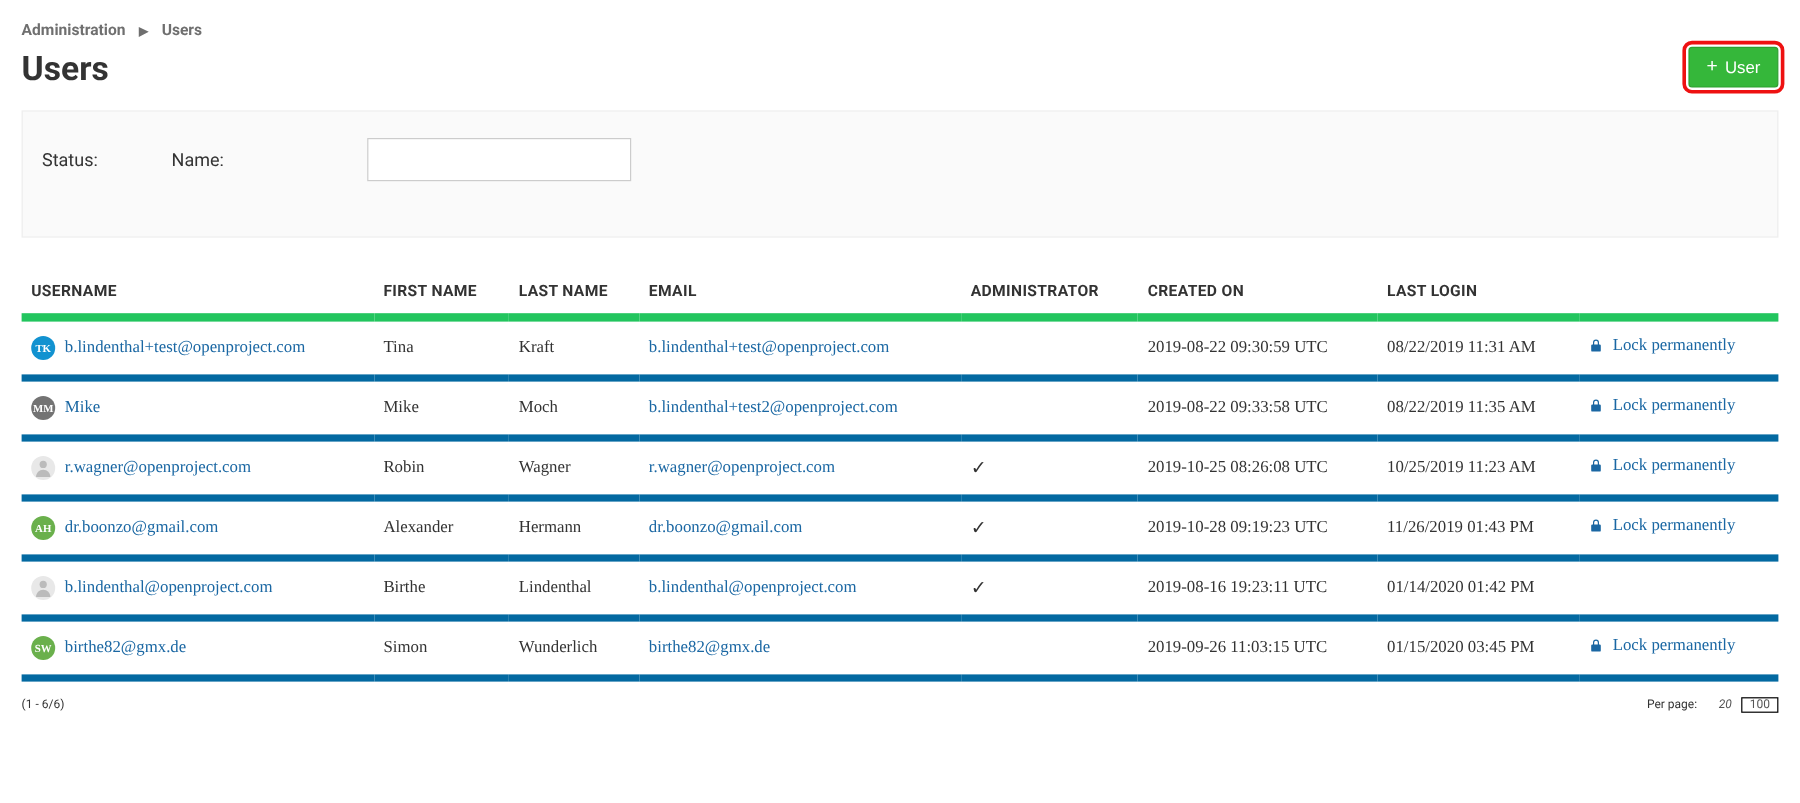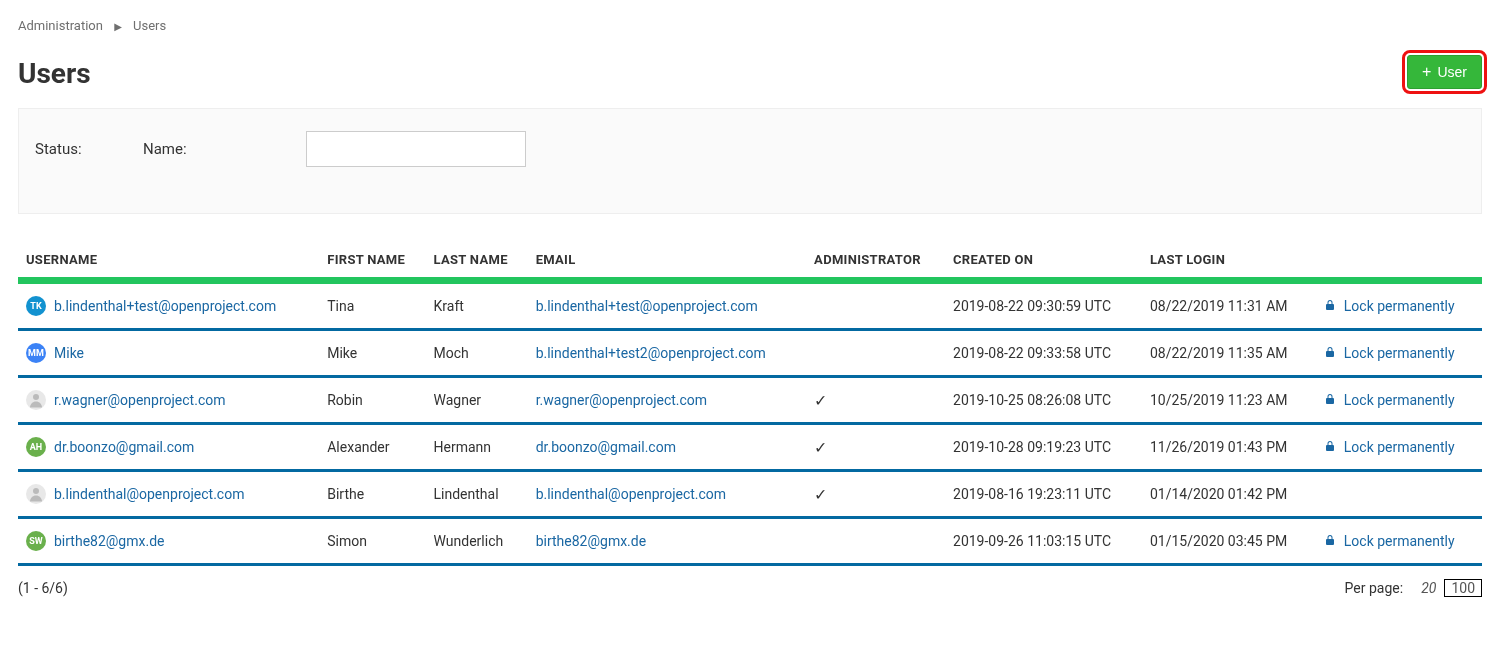--- a/index.html
+++ b/index.html
@@ -14,7 +14,7 @@
   a { color: #1a67a3; text-decoration: none; }
 
   
-  .breadcrumb { font-size: 13px; color: #6f6f6f; font-weight: 400; margin-bottom: 20px; }
+  .breadcrumb { font-size: 13px; color: #6f6f6f; font-weight: 700; margin-bottom: 4px; }
   .breadcrumb .sep { margin: 0 8px; color: #6f6f6f; font-size: 10px; }
 
   

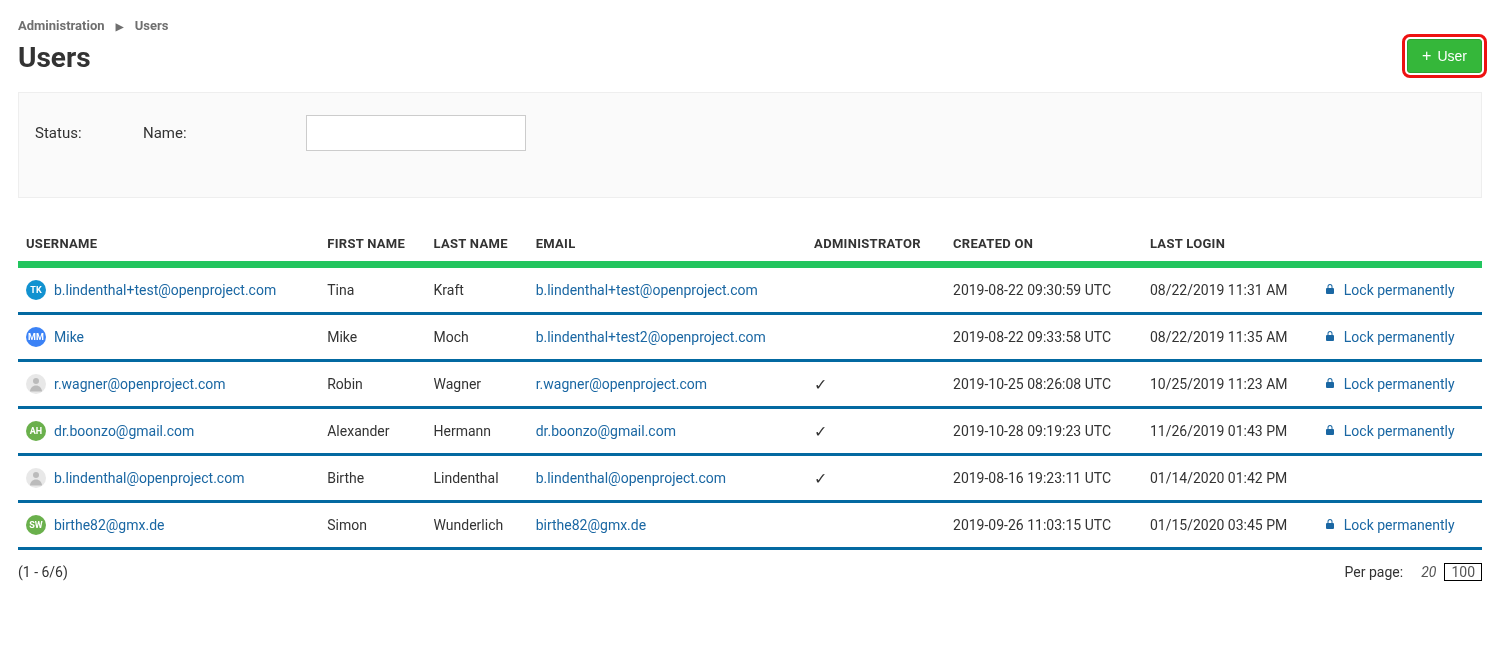--- a/index.html
+++ b/index.html
@@ -60,8 +60,9 @@
     color: #333; padding: 10px 8px; border-bottom: 7px solid #22c55e;
   }
   table.users td {
-    padding: 12px 8px; border-bottom: 3px solid #0369a1; font-size: 14px; color: #333;
+    padding: 12px 8px; border-bottom: 6px solid #0369a1; font-size: 14px; color: #333;
     vertical-align: middle;
+    font-family: Liberation Serif, serif;
   }
   .user-cell { display: flex; align-items: center; gap: 8px; }
   .avatar {

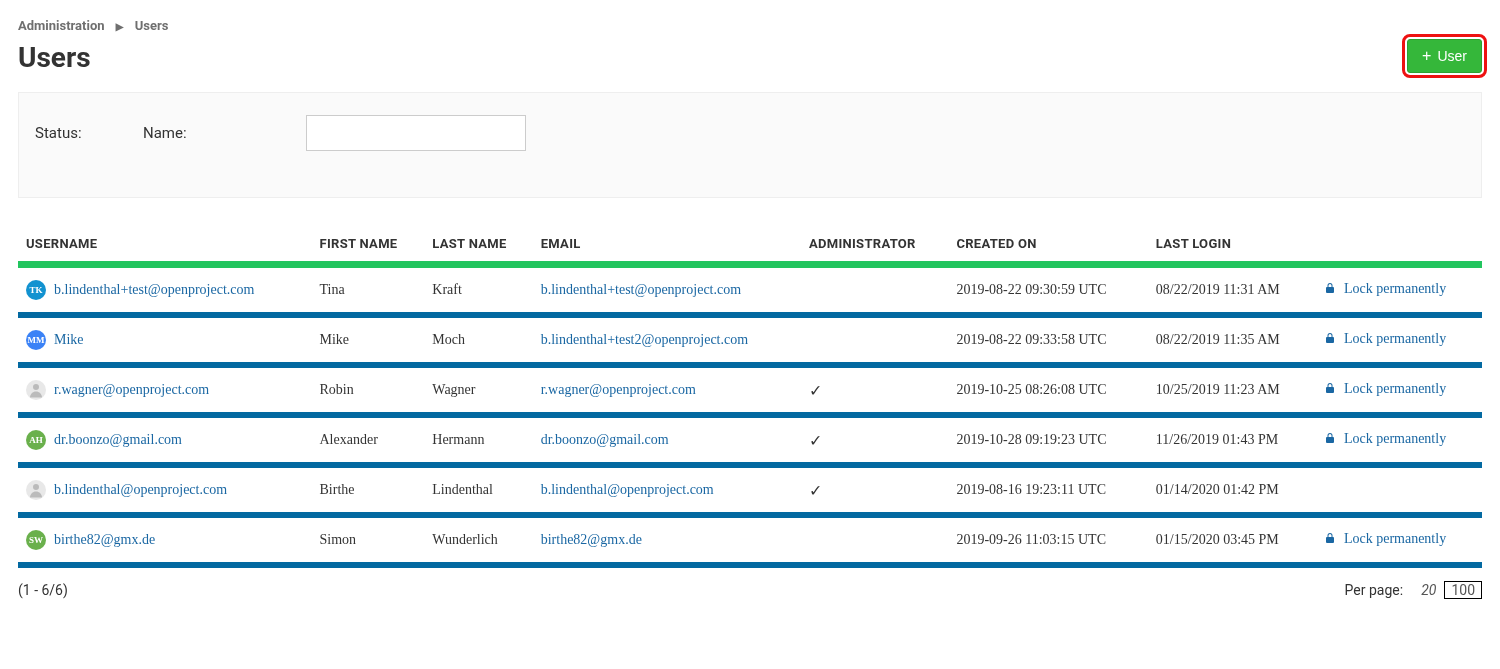--- a/index.html
+++ b/index.html
@@ -152,7 +152,7 @@
       <tr>
         <td>
           <div class="user-cell">
-            <span class="avatar" style="background: #3b82f6;">MM</span>
+            <span class="avatar" style="background: #737373;">MM</span>
             <a href="#">Mike</a>
           </div>
         </td>

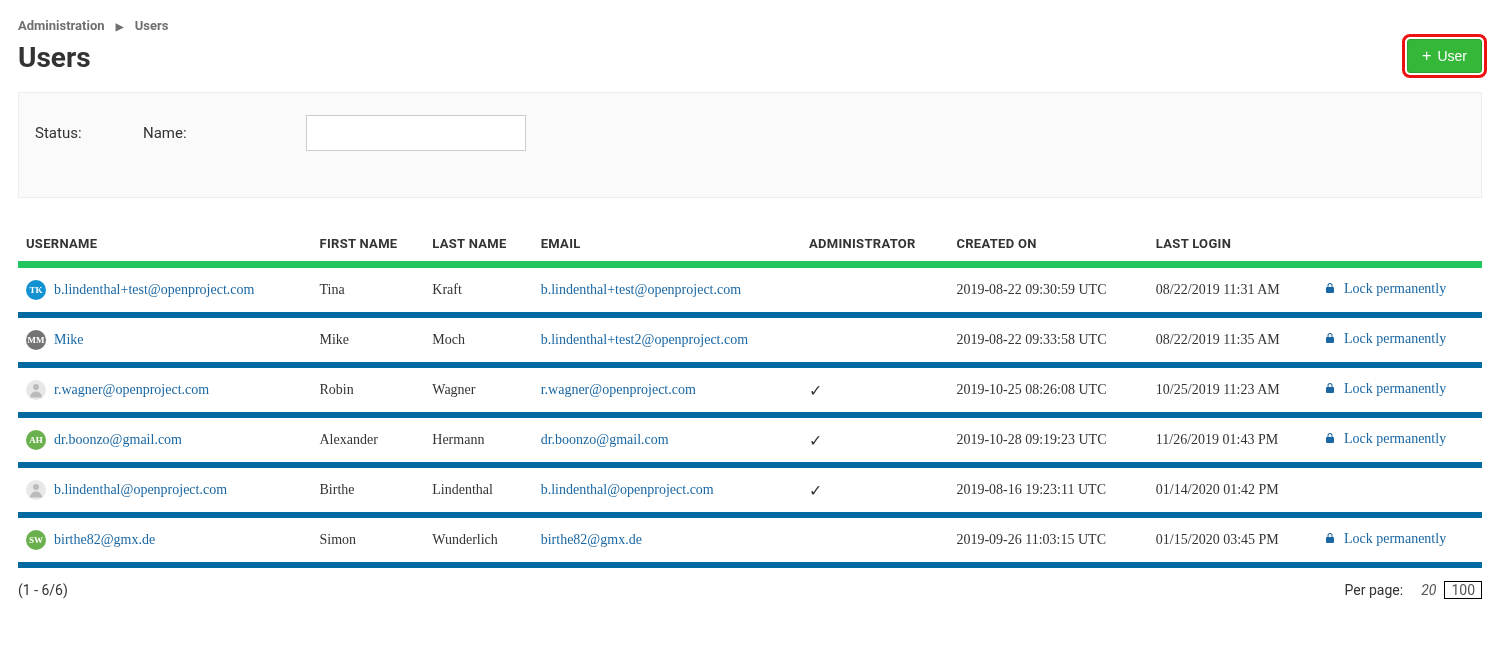--- a/index.html
+++ b/index.html
@@ -75,7 +75,7 @@
   .lock-icon { color: #1a67a3; font-size: 14px; }
 
   
-  .table-footer { display: flex; justify-content: space-between; align-items: center; margin-top: 14px; font-size: 14px; color: #333; }
+  .table-footer { display: flex; justify-content: space-between; align-items: center; margin-top: 14px; font-size: 10px; color: #333; }
   .per-page { display: flex; align-items: center; gap: 10px; }
   .per-opt { color: #555; font-style: italic; cursor: pointer; }
   .per-opt.boxed { border: 1px solid #000000; padding: 0 6px; font-style: normal; text-align: right; }

